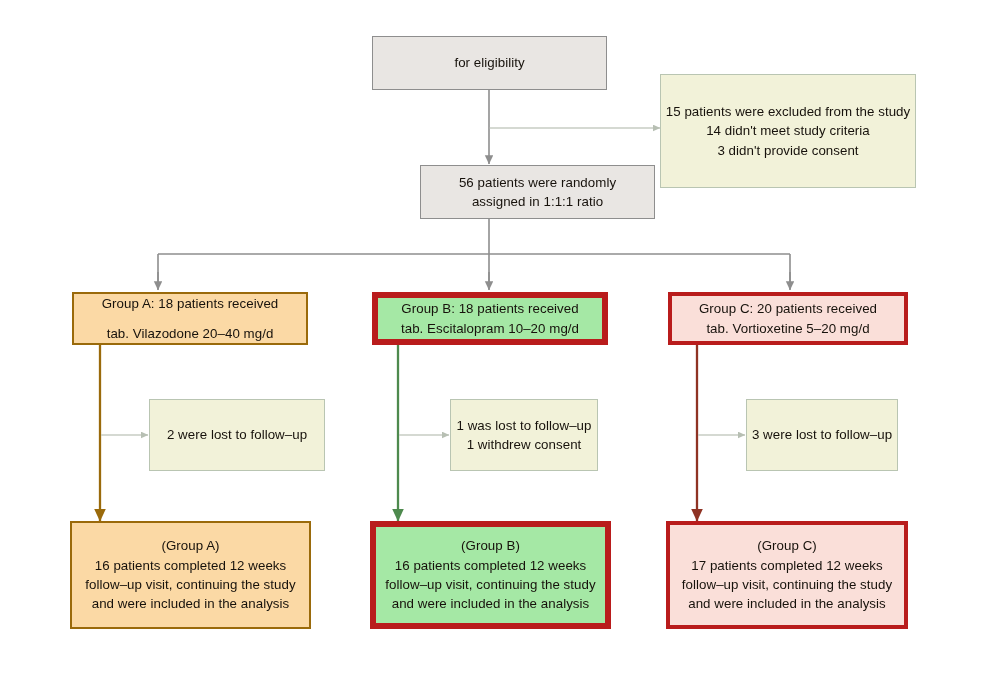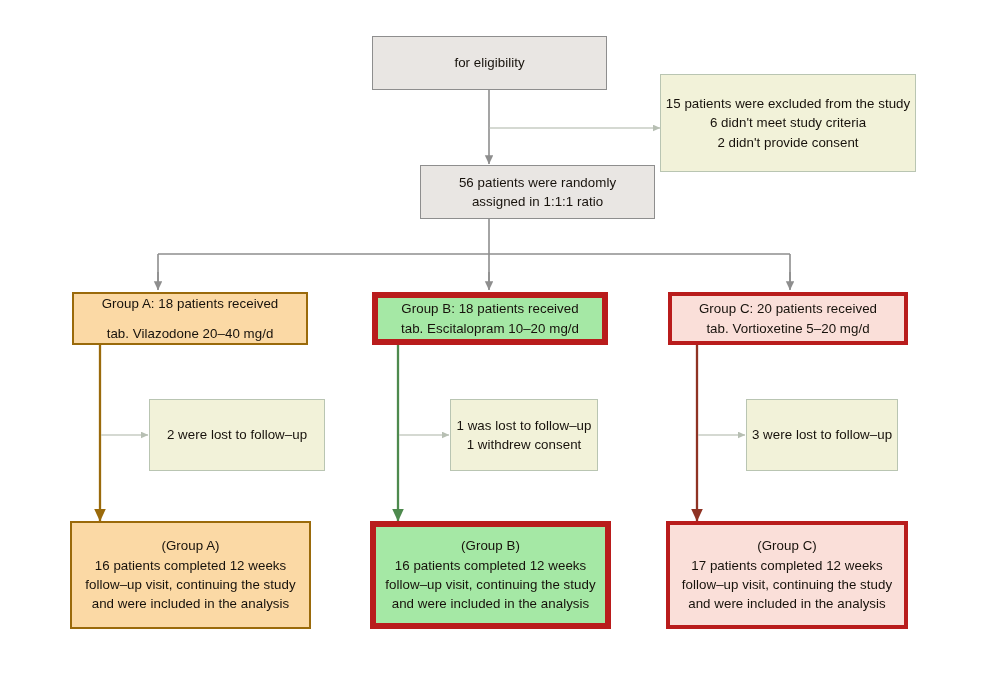--- a/index.html
+++ b/index.html
@@ -65,7 +65,7 @@
     <span class="ln">for eligibility</span>
   </div>
 
-  <div class="node skin-cream" style="left:660px;top:74px;width:256px;height:98px;">
+  <div class="node skin-cream" style="left:660px;top:74px;width:256px;height:114px;">
     <span class="ln">15 patients were excluded from the study</span>
     <span class="ln">6 didn't meet study criteria</span>
     <span class="ln">2 didn't provide consent</span>

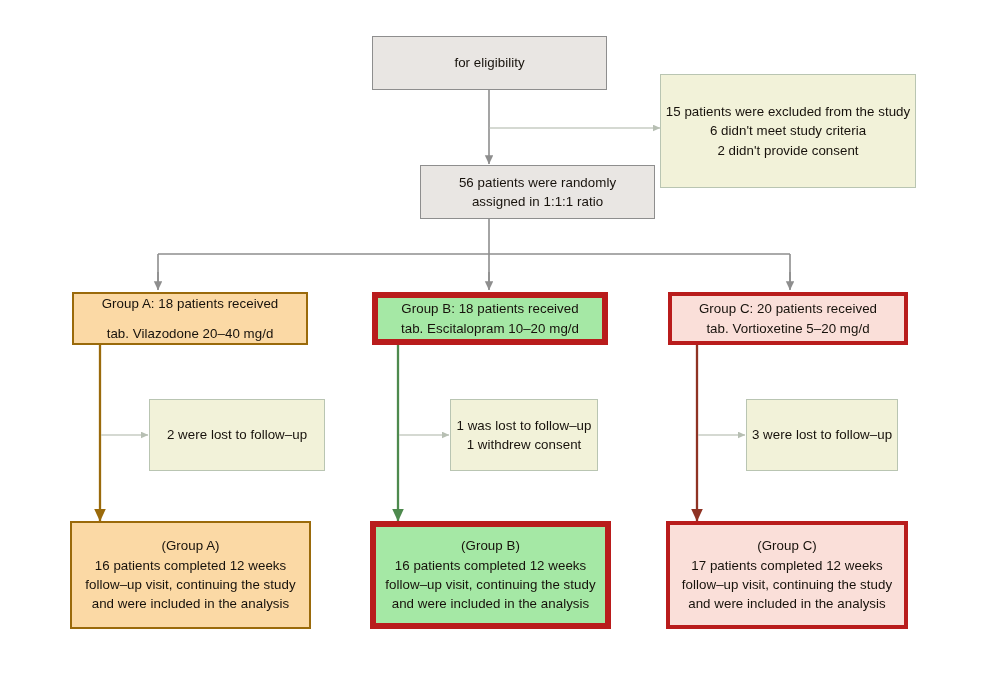--- a/index.html
+++ b/index.html
@@ -67,7 +67,7 @@
 
   <div class="node skin-cream" style="left:660px;top:74px;width:256px;height:114px;">
     <span class="ln">15 patients were excluded from the study</span>
-    <span class="ln">6 didn't meet study criteria</span>
+    <span class="ln">14 didn't meet study criteria</span>
     <span class="ln">2 didn't provide consent</span>
   </div>
 

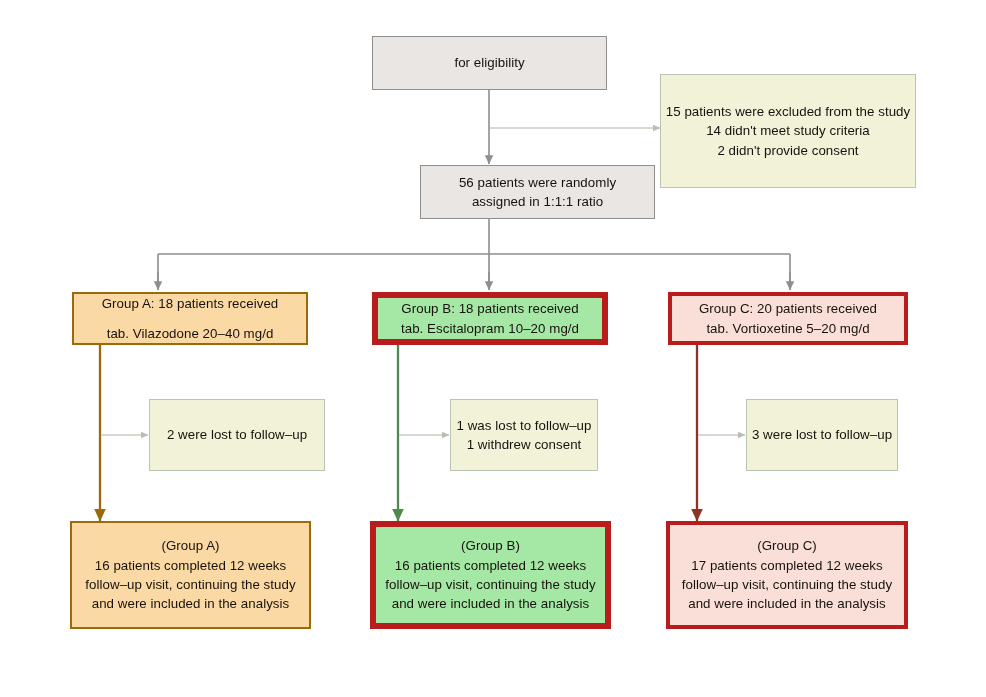--- a/index.html
+++ b/index.html
@@ -68,7 +68,7 @@
   <div class="node skin-cream" style="left:660px;top:74px;width:256px;height:114px;">
     <span class="ln">15 patients were excluded from the study</span>
     <span class="ln">14 didn't meet study criteria</span>
-    <span class="ln">2 didn't provide consent</span>
+    <span class="ln">3 didn't provide consent</span>
   </div>
 
   <div class="node skin-gray" style="left:372px;top:165px;width:235px;height:54px;margin-left:48px;">

